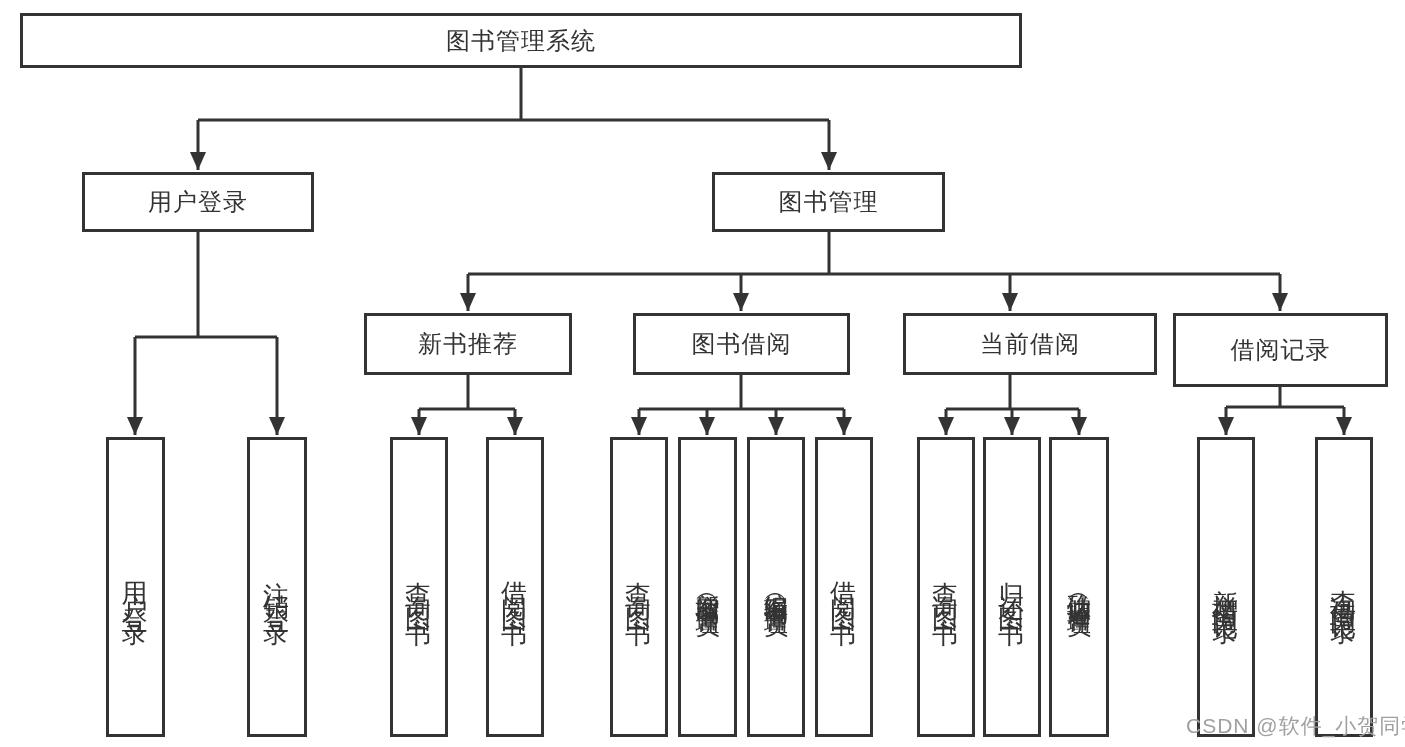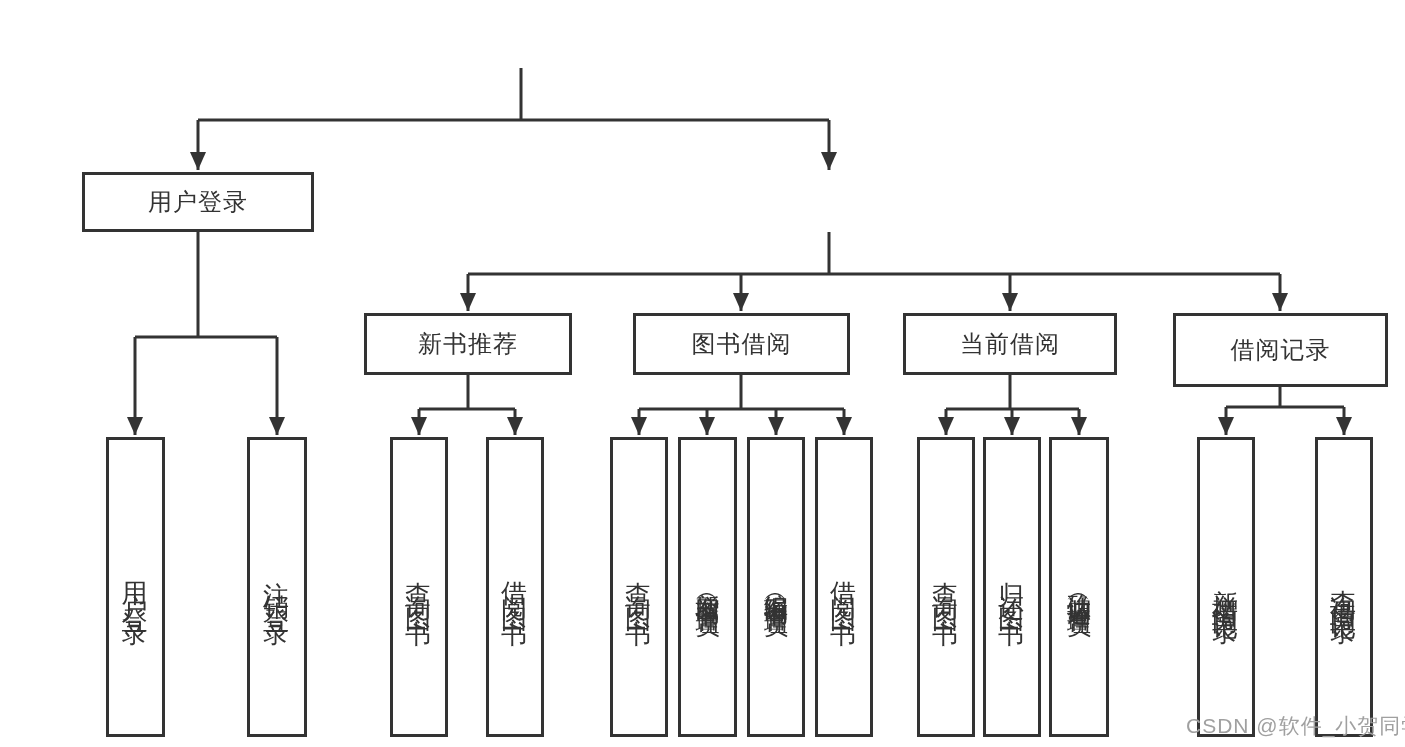--- a/index.html
+++ b/index.html
@@ -104,6 +104,7 @@
     </g>
   </svg>
 
+  <div class="node h" style="left:20px;top:13px;width:1002px;height:55px">图书管理系统</div>
 
   <div class="node h" style="left:82px;top:172px;width:232px;height:60px">用户登录</div>
 

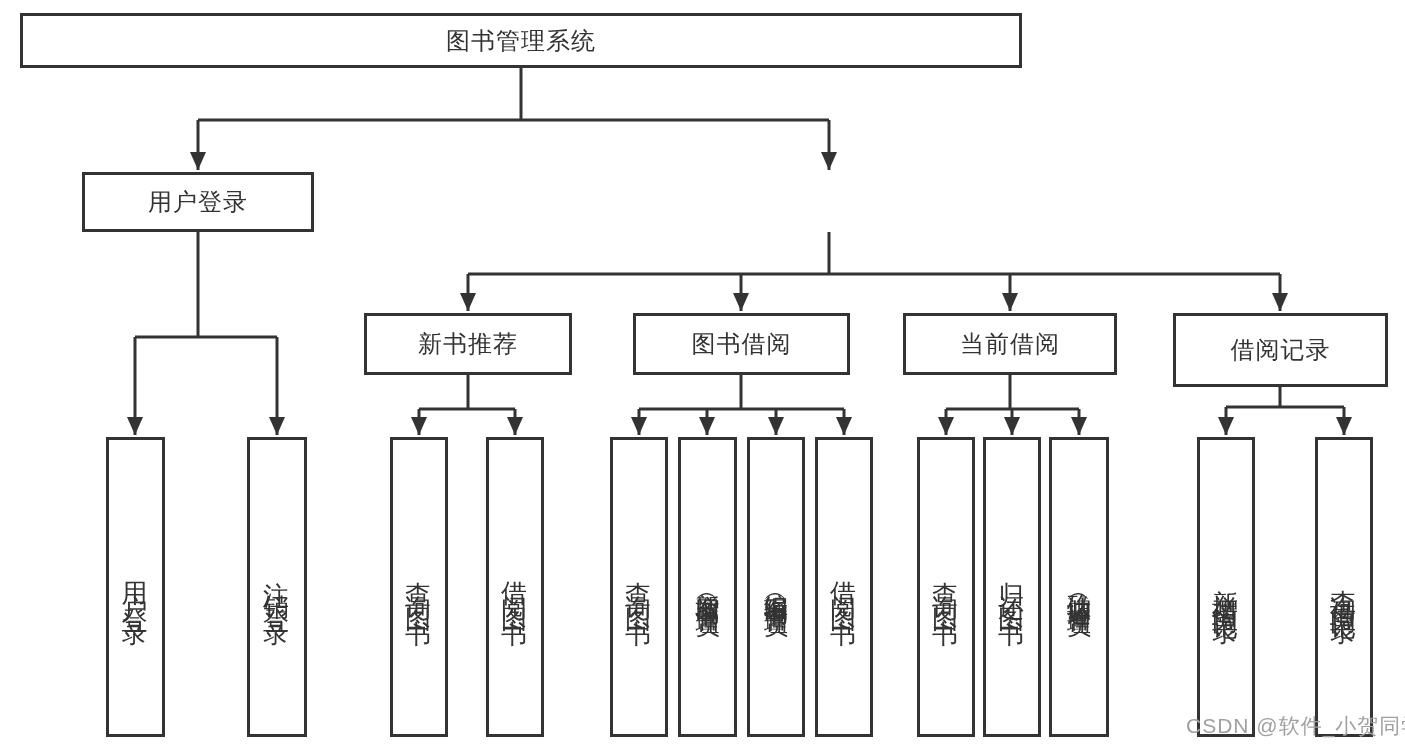--- a/index.html
+++ b/index.html
@@ -107,6 +107,7 @@
   <div class="node h" style="left:20px;top:13px;width:1002px;height:55px">图书管理系统</div>
 
   <div class="node h" style="left:82px;top:172px;width:232px;height:60px">用户登录</div>
+  <div class="node h" style="left:712px;top:172px;width:233px;height:60px">图书管理</div>
 
   <div class="node h" style="left:633px;top:313px;width:217px;height:62px">图书借阅</div>
   <div class="node h" style="left:364px;top:313px;width:208px;height:62px">新书推荐</div>

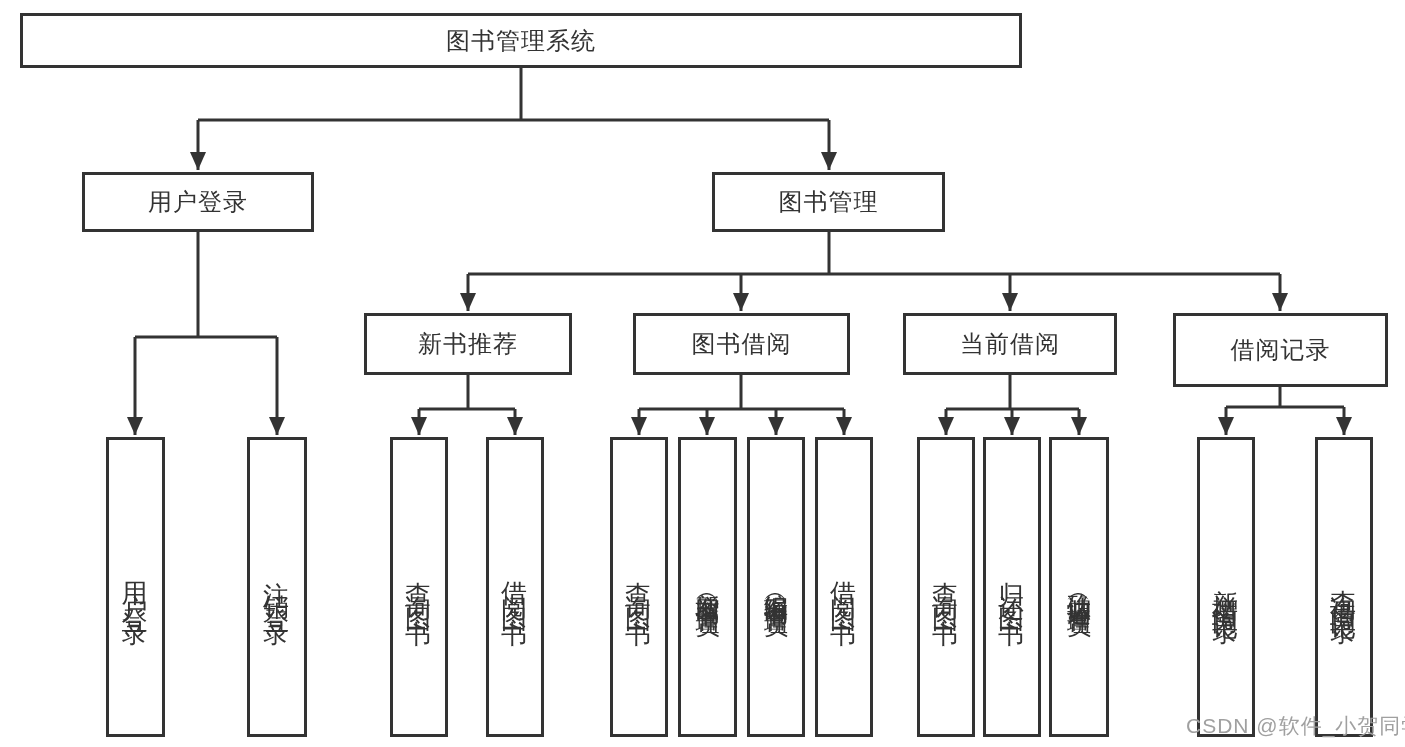--- a/index.html
+++ b/index.html
@@ -111,7 +111,7 @@
 
   <div class="node h" style="left:633px;top:313px;width:217px;height:62px">图书借阅</div>
   <div class="node h" style="left:364px;top:313px;width:208px;height:62px">新书推荐</div>
-  <div class="node h" style="left:903px;top:313px;width:214px;height:62px">当前借阅</div>
+  <div class="node h" style="left:903px;top:313px;width:254px;height:62px">当前借阅</div>
   <div class="node h" style="left:1173px;top:313px;width:215px;height:74px">借阅记录</div>
 
   <div class="node v v4" style="left:106px;top:437px;width:59px;height:300px">用户登录</div>

